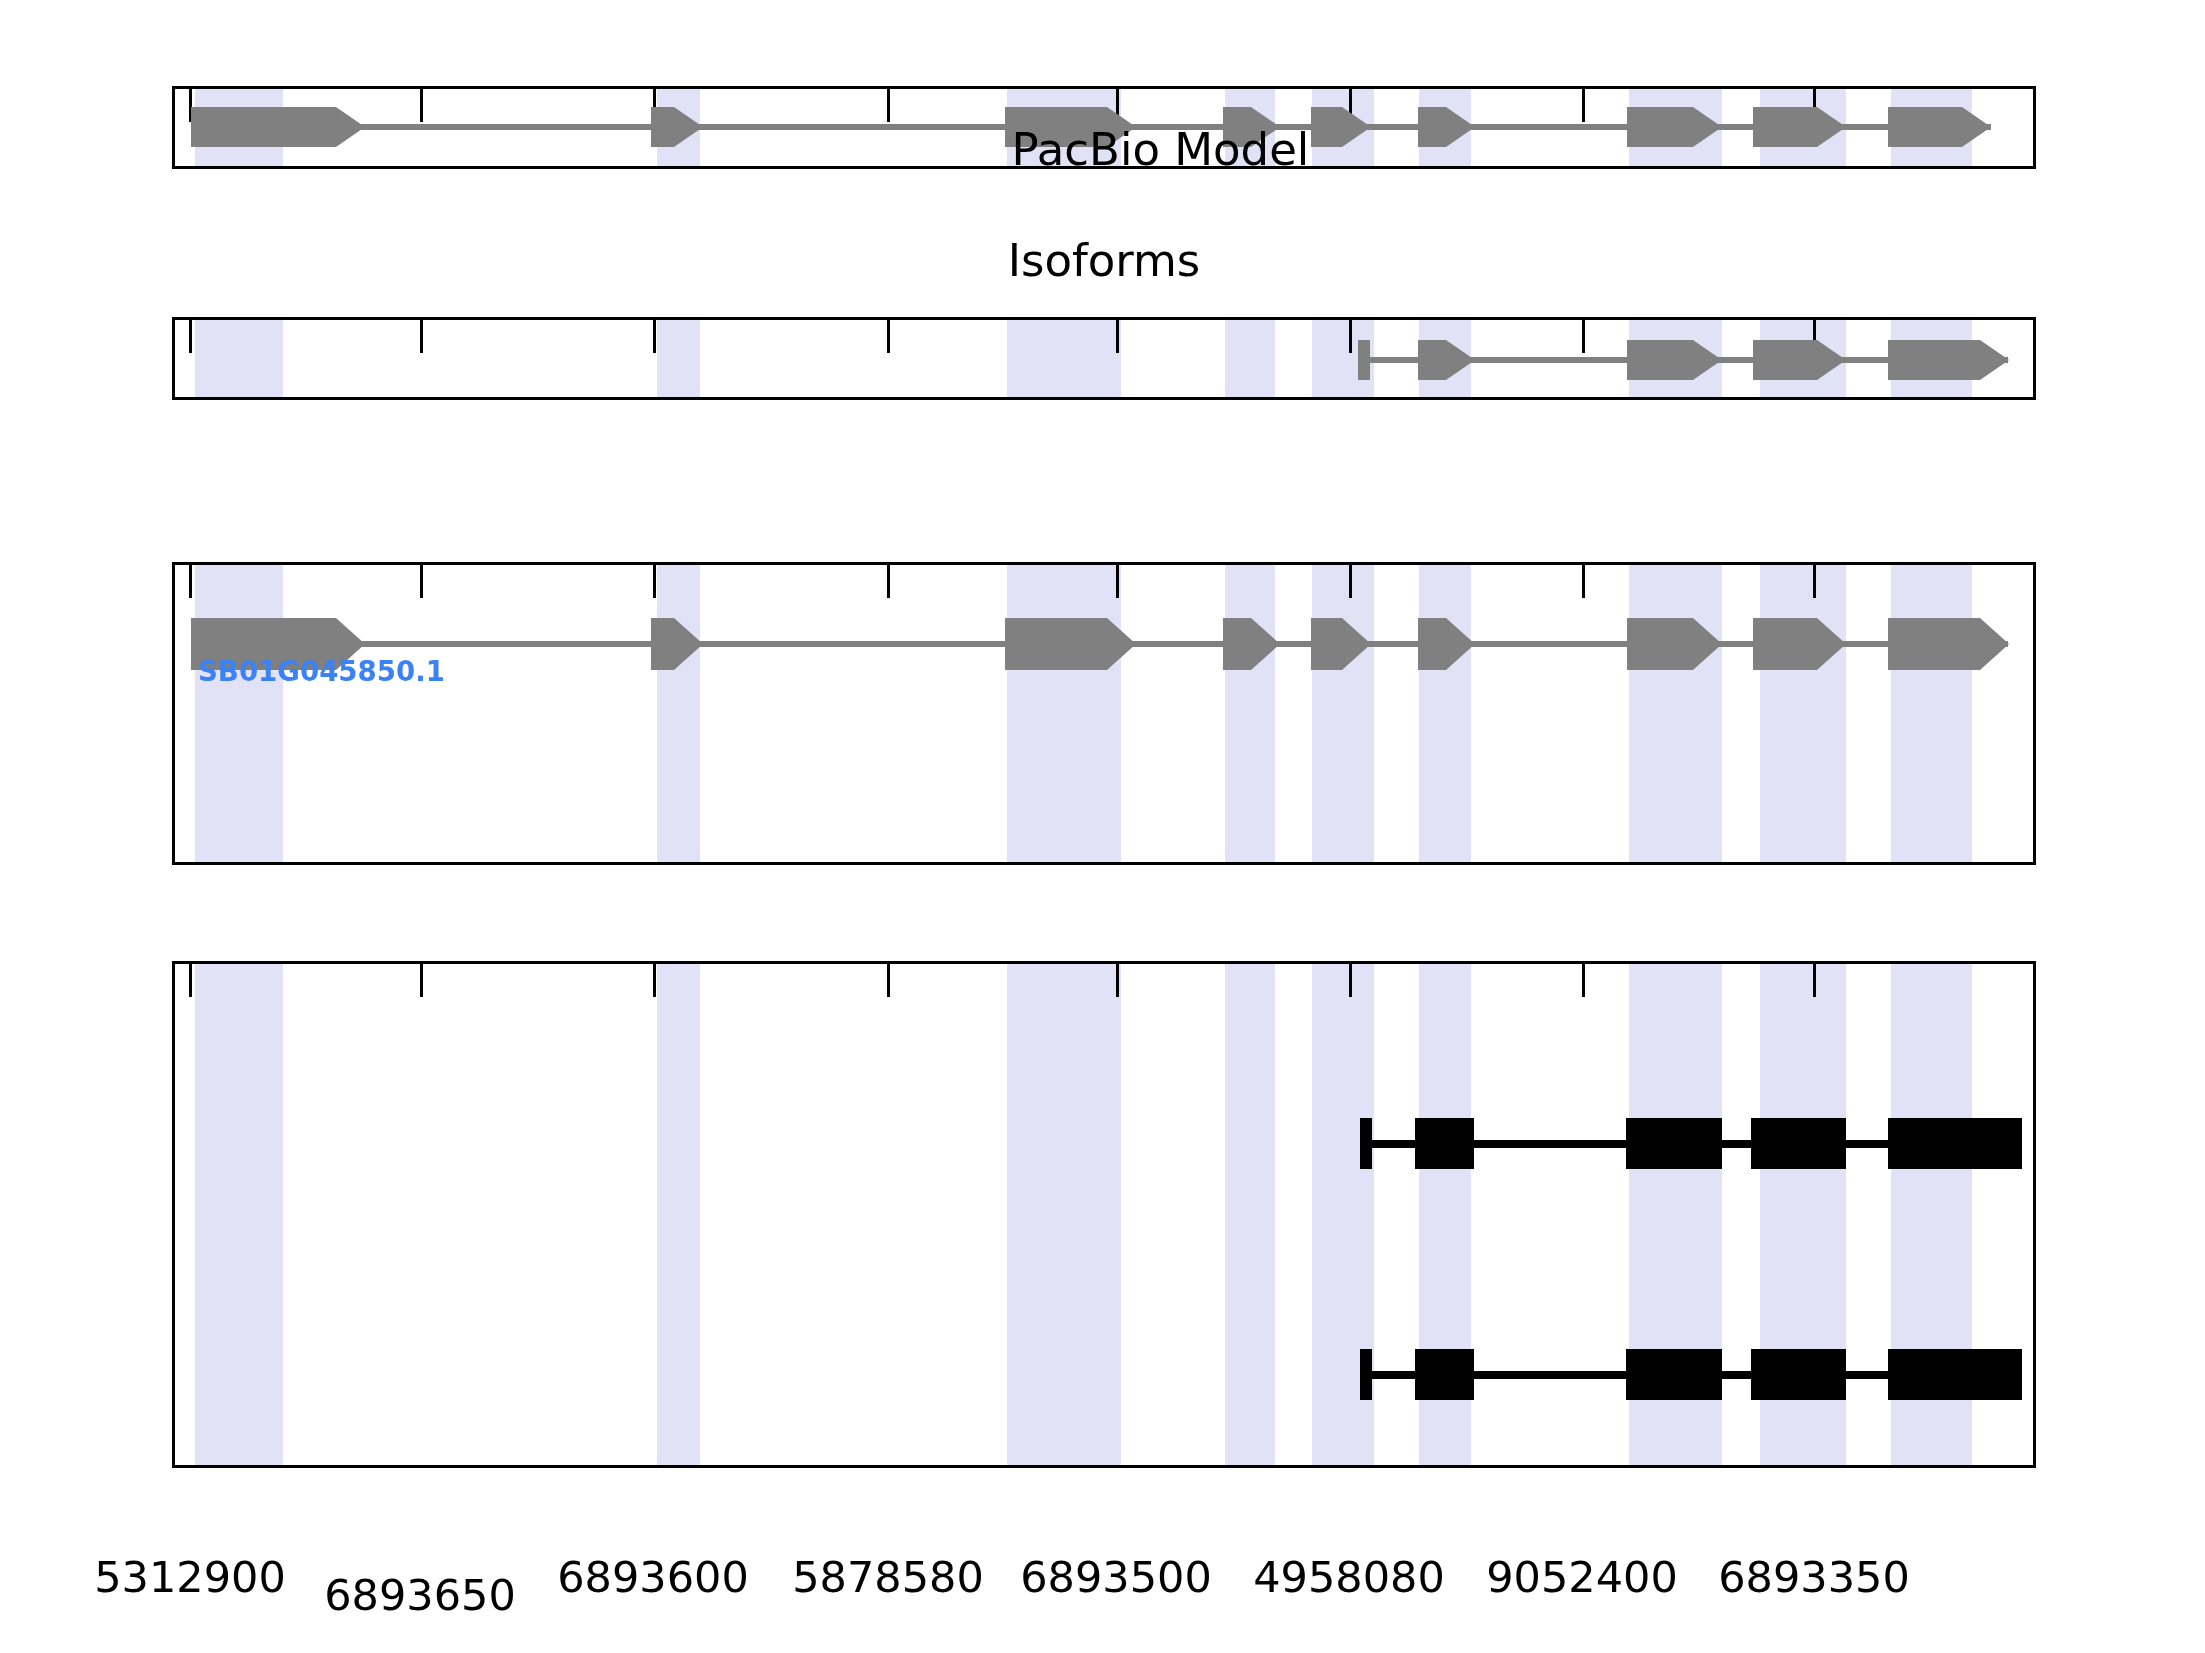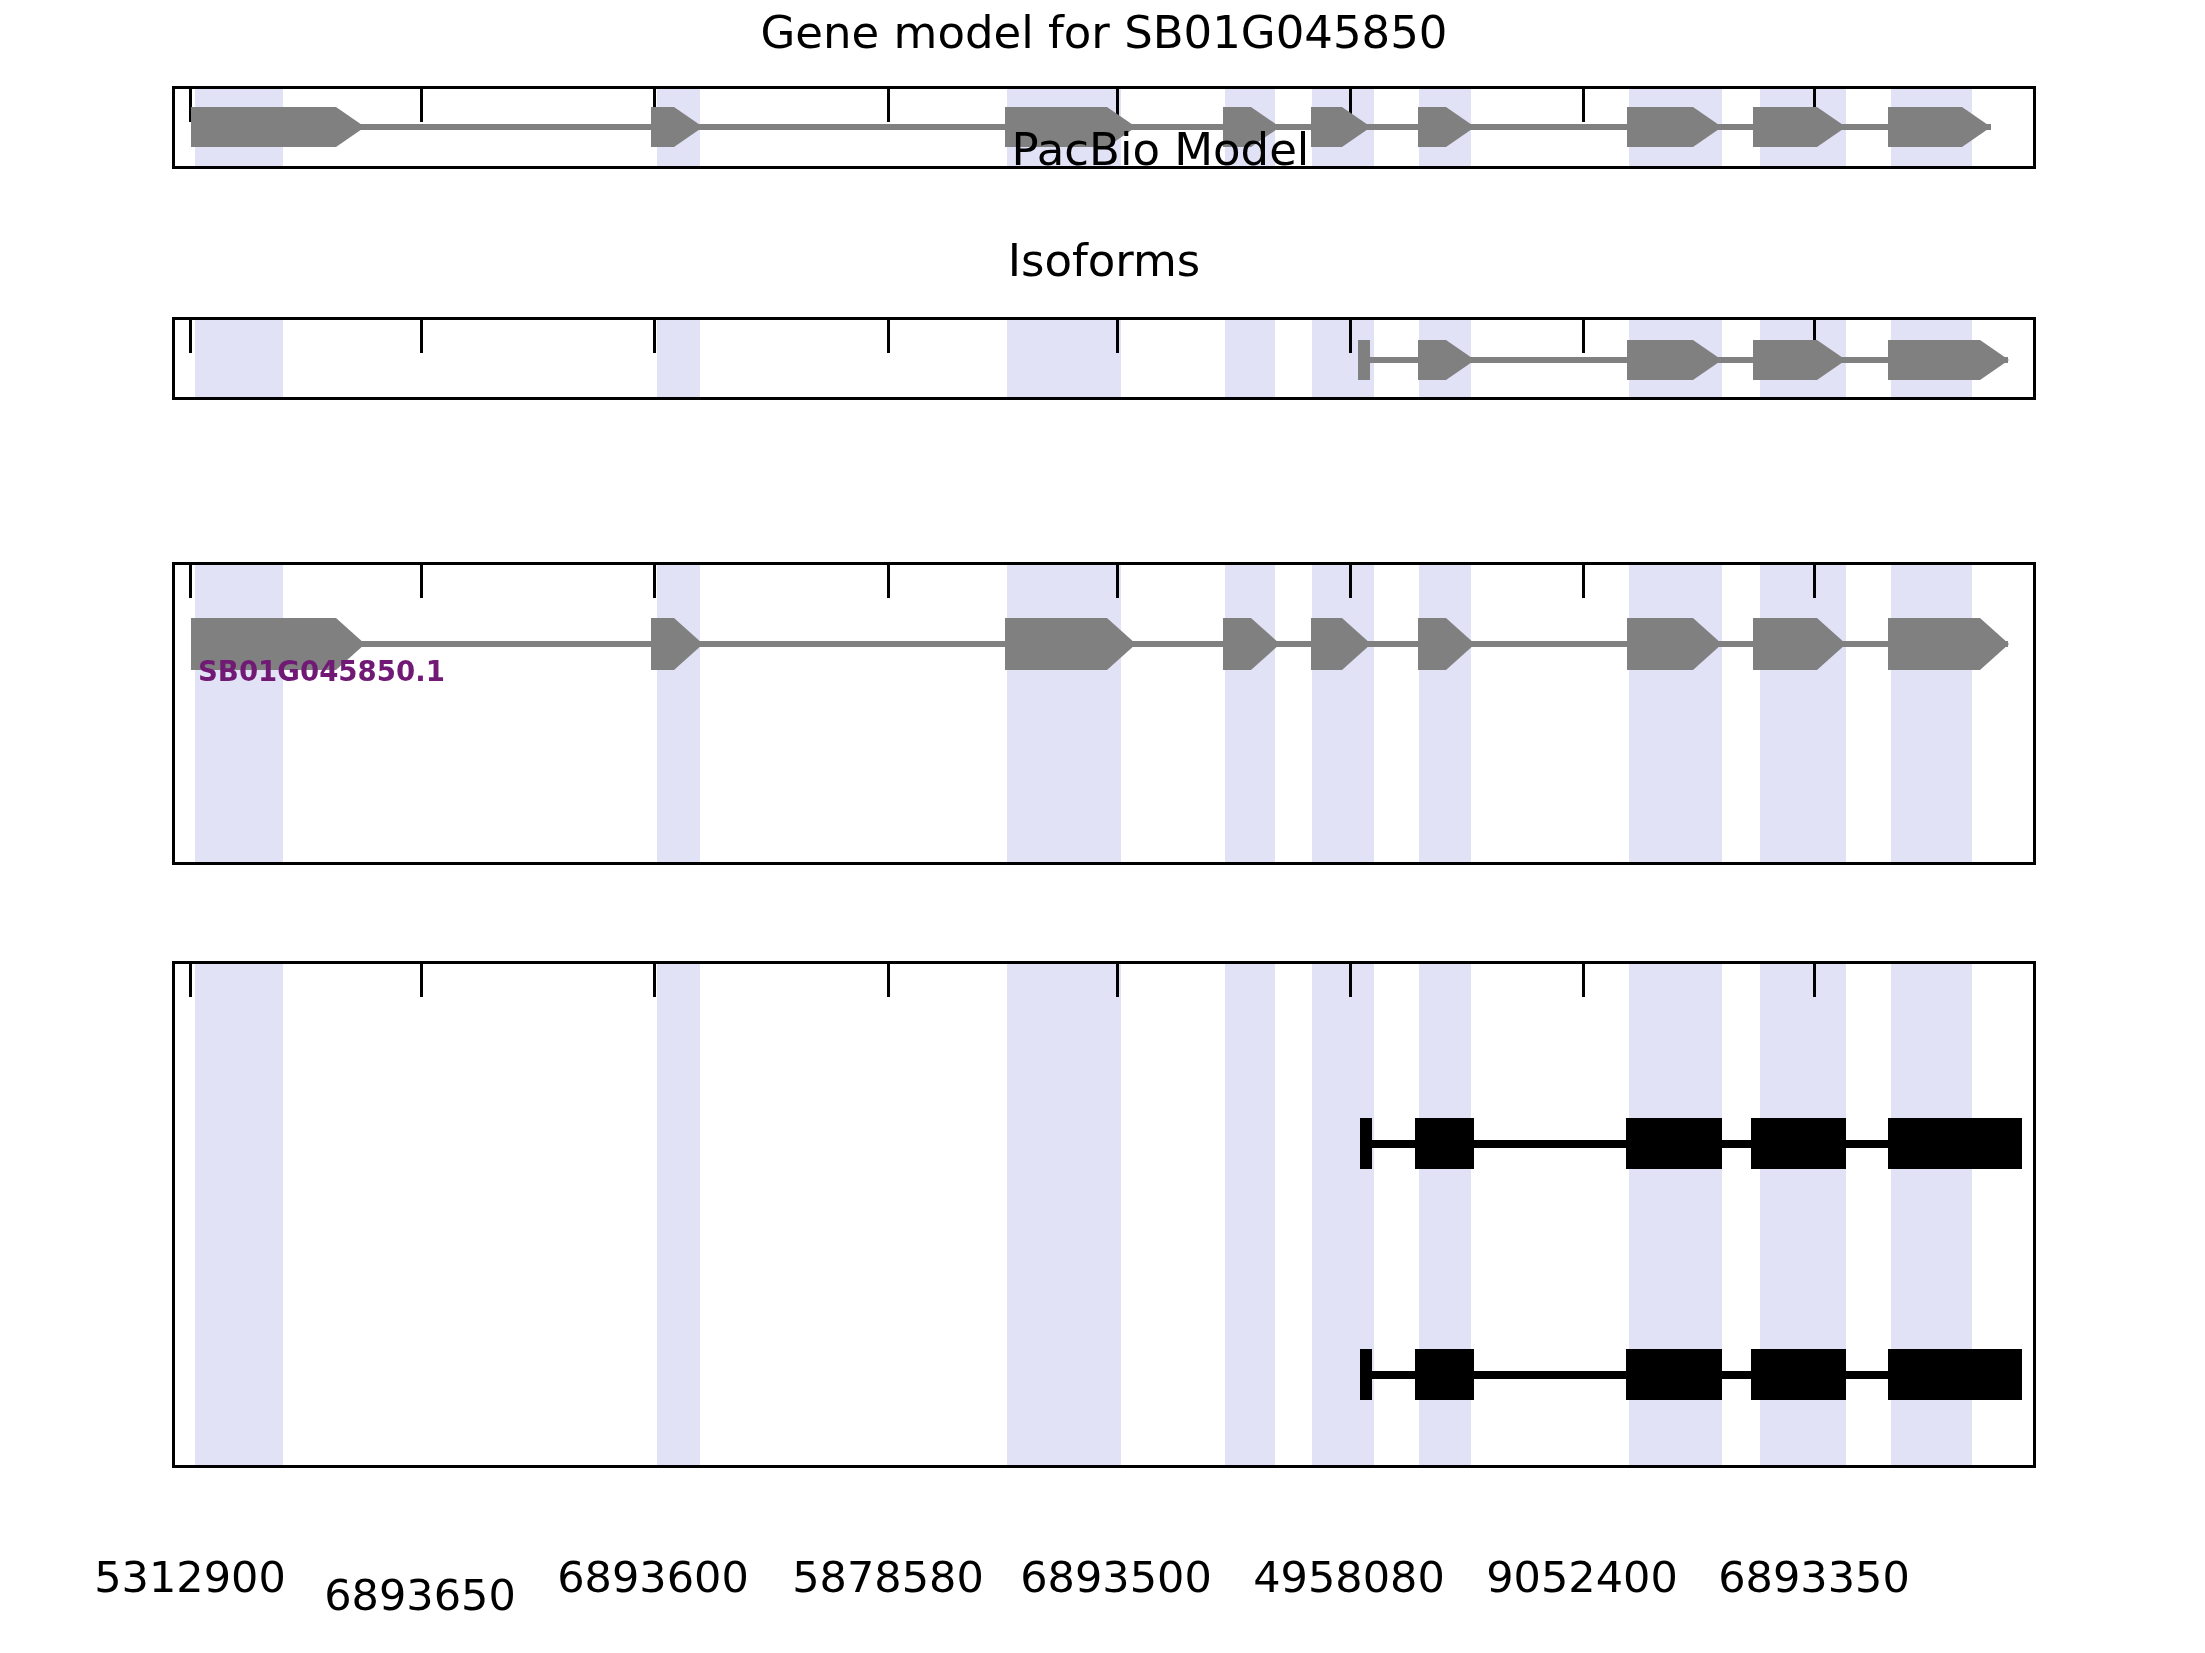--- a/index.html
+++ b/index.html
@@ -87,7 +87,6 @@
 
 <div class="figure">
 
-  <div class="panel-title" style="left:172px;top:5.5px;width:1864px;font-size:45px;">Gene model for SB01G045850</div>
 
   <div class="panel" style="left:172px;top:86px;width:1864px;height:83px;">
     <div class="plot-inner" id="track-gene-model">

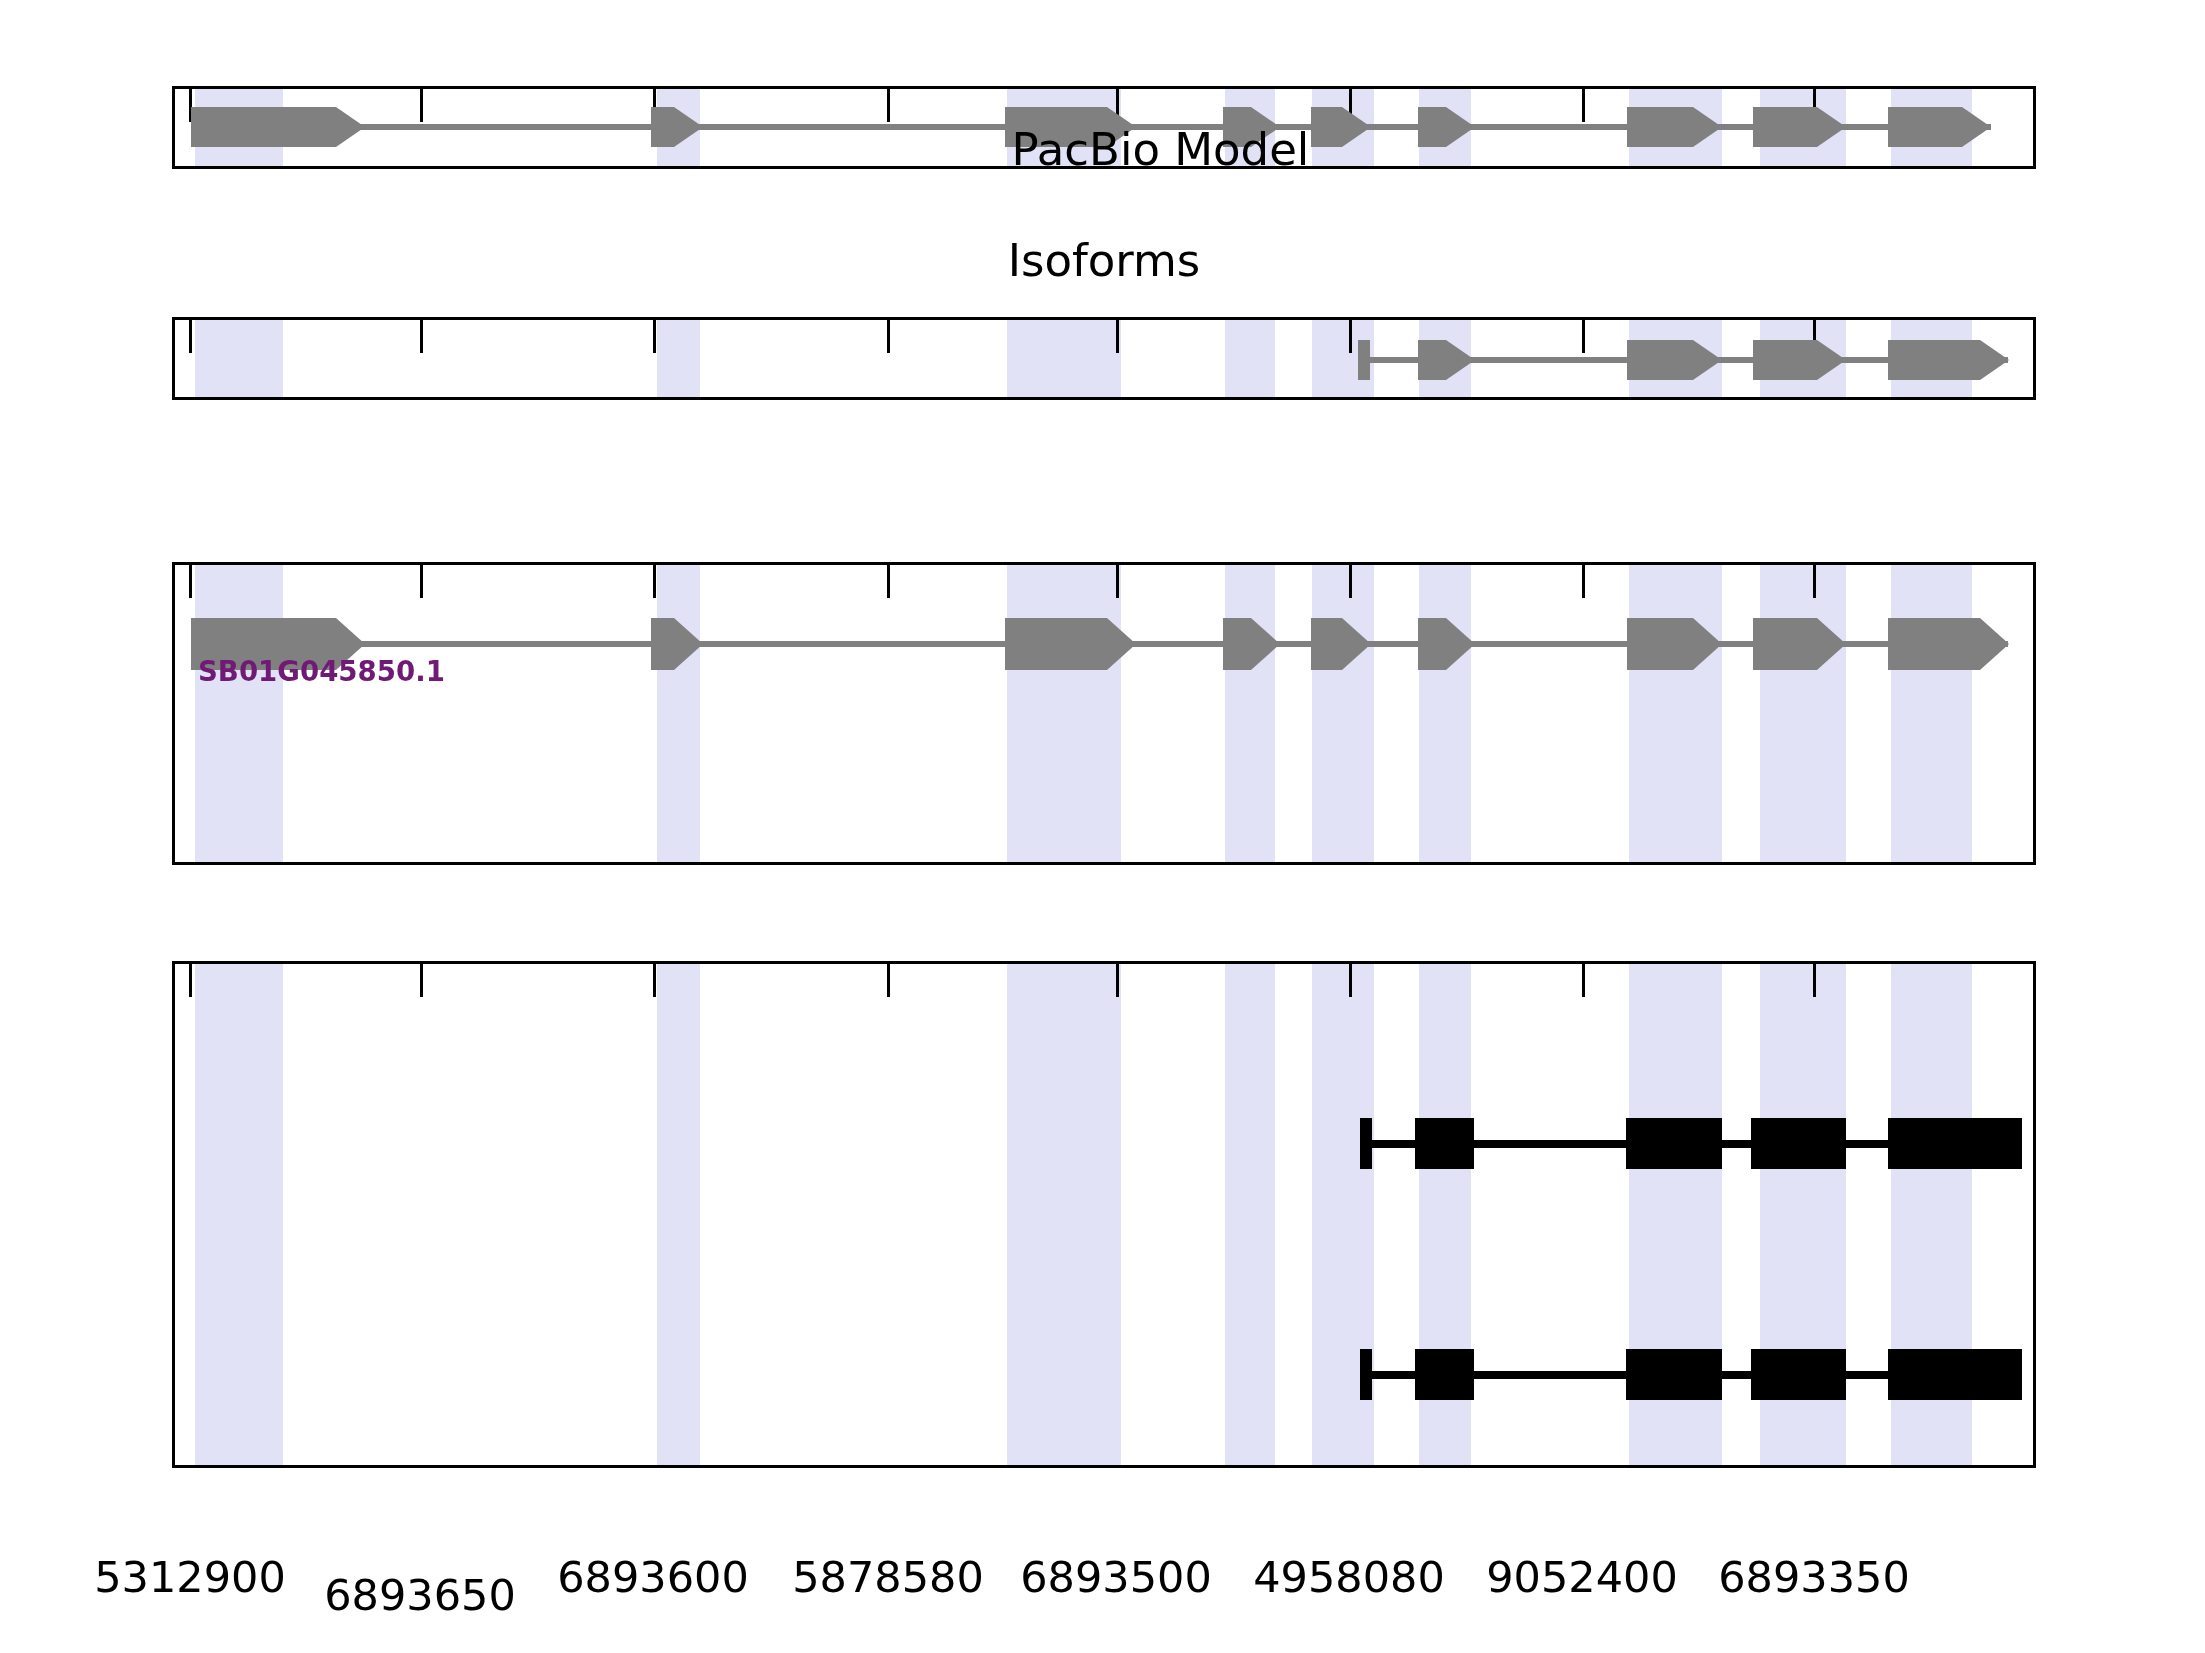--- a/index.html
+++ b/index.html
@@ -67,7 +67,7 @@
     position:absolute;
     font-family:"DejaVu Sans","Liberation Sans",sans-serif;
     font-weight:bold;
-    color:#701a75;
+    color:#3b82f6;
     white-space:nowrap;
   }
 

